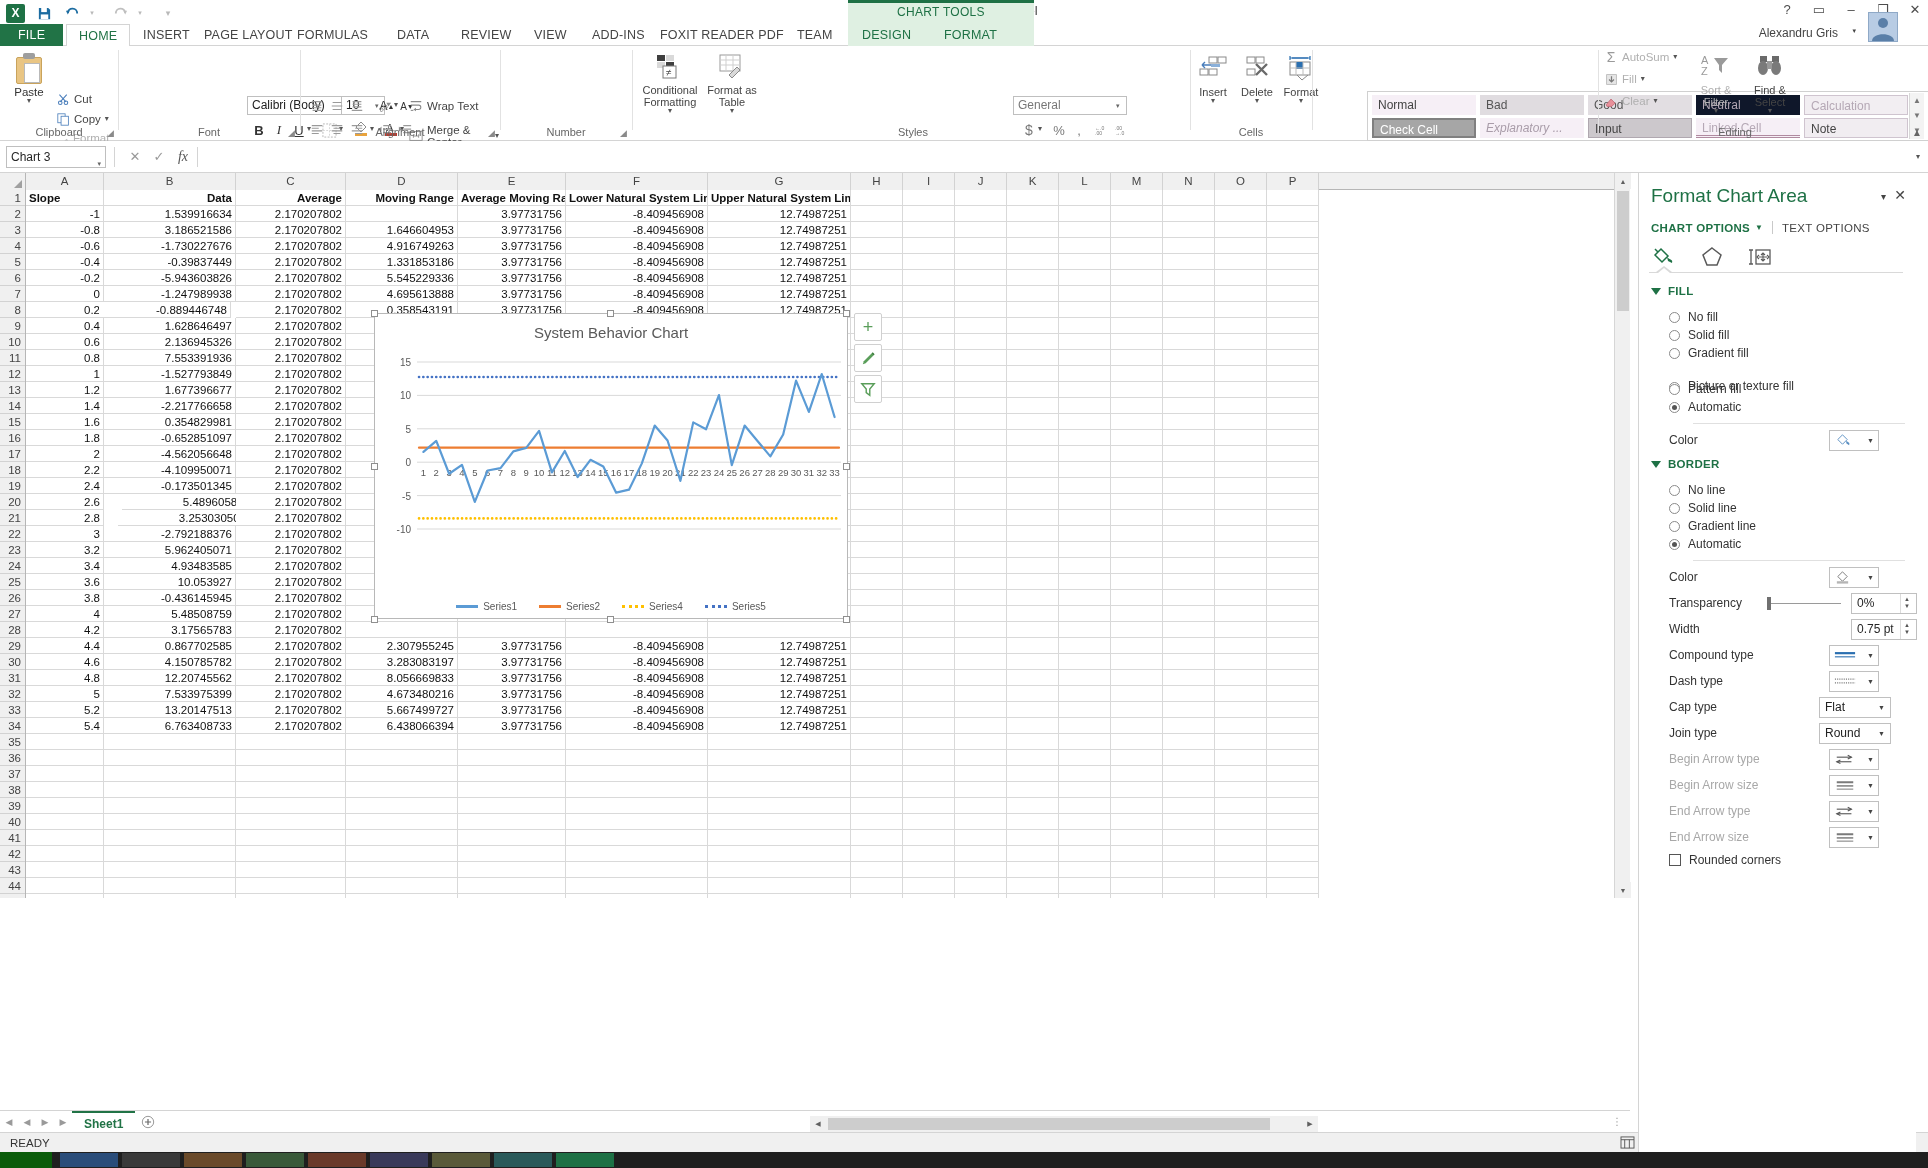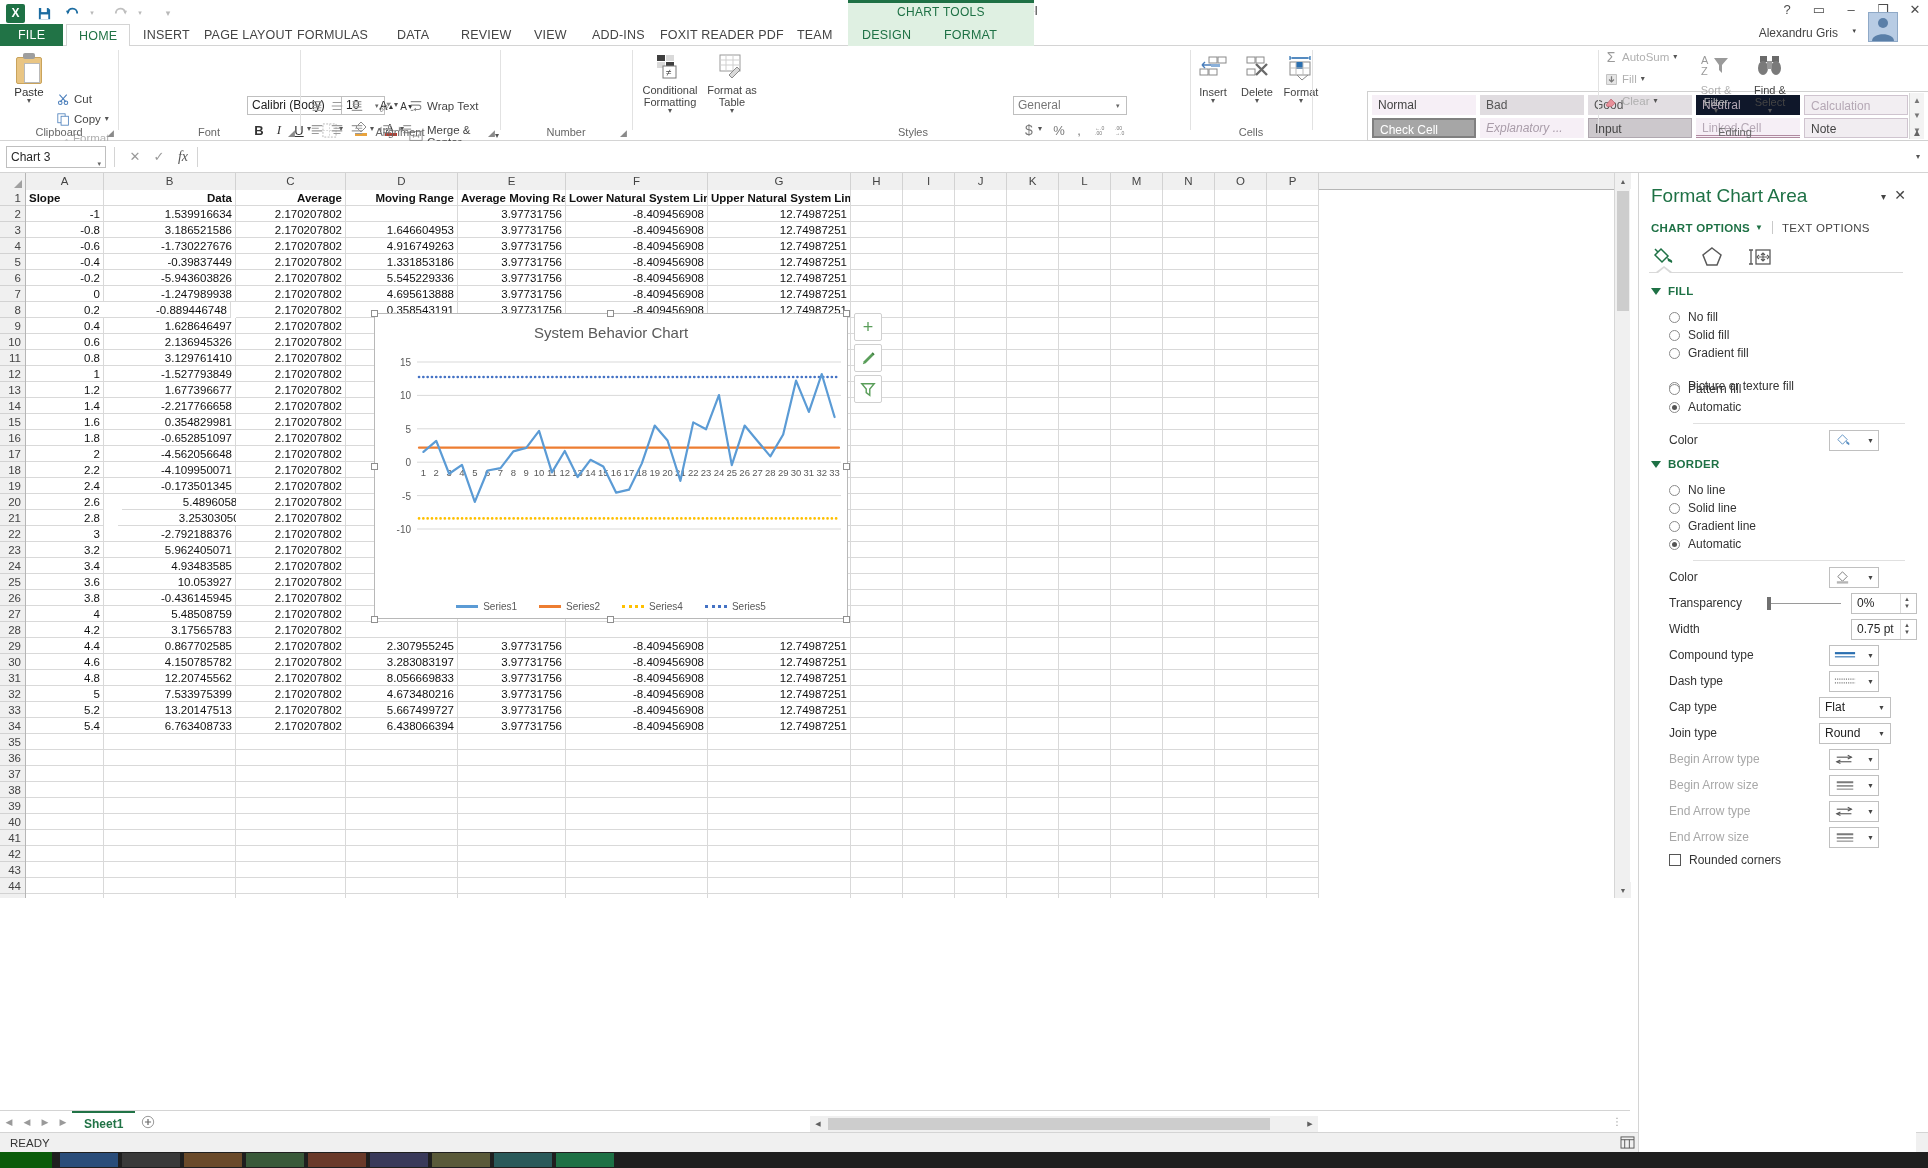--- a/index.html
+++ b/index.html
@@ -904,7 +904,7 @@
         </div>
         <div class="crow">
           <div class="cell r" style="left: 0px; width: 78px;">0.8</div>
-          <div class="cell r" style="left: 78px; width: 132px;">3.129761410</div>
+          <div class="cell r" style="left: 78px; width: 132px;">7.553391936</div>
           <div class="cell r" style="left: 210px; width: 110px;">2.170207802</div>
           <div class="cell r" style="left: 320px; width: 112px;"></div>
           <div class="cell r" style="left: 432px; width: 108px;"></div>

